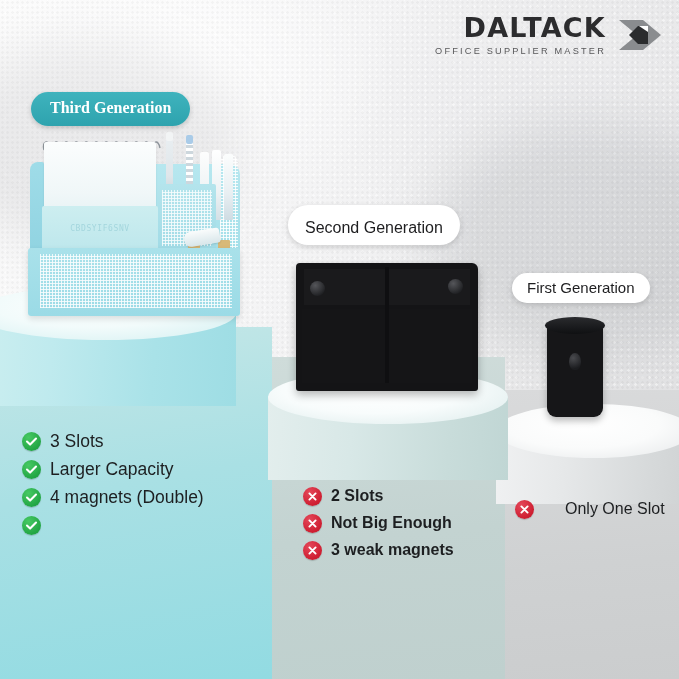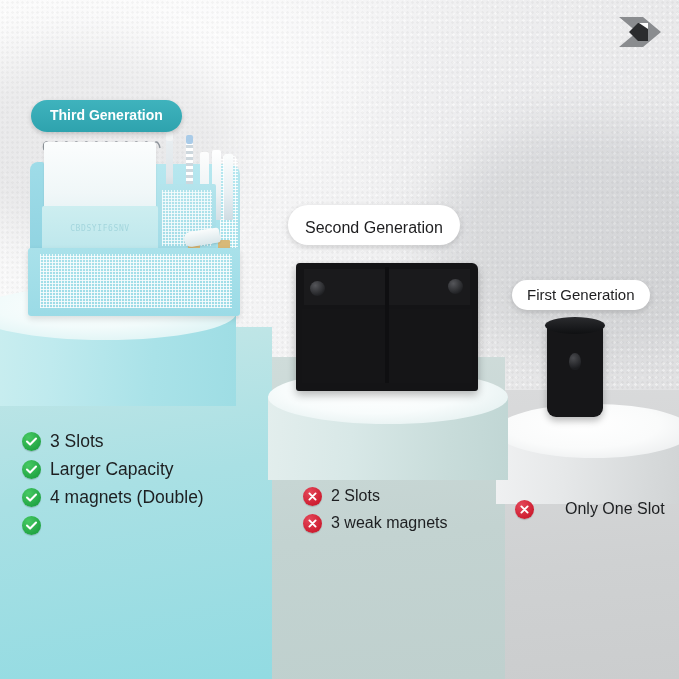--- a/index.html
+++ b/index.html
@@ -291,6 +291,10 @@
 
   <div class="logo">
     <div class="logo-row">
+      <div>
+        <div class="logo-word">DALTACK</div>
+        <div class="logo-sub">OFFICE SUPPLIER MASTER</div>
+      </div>
       <div class="logo-mark">
         <svg width="48" height="36" viewBox="0 0 48 36">
           <path d="M4 3 H28 L46 18 L28 33 H4 L22 18 Z" fill="#8a8c8f"></path>

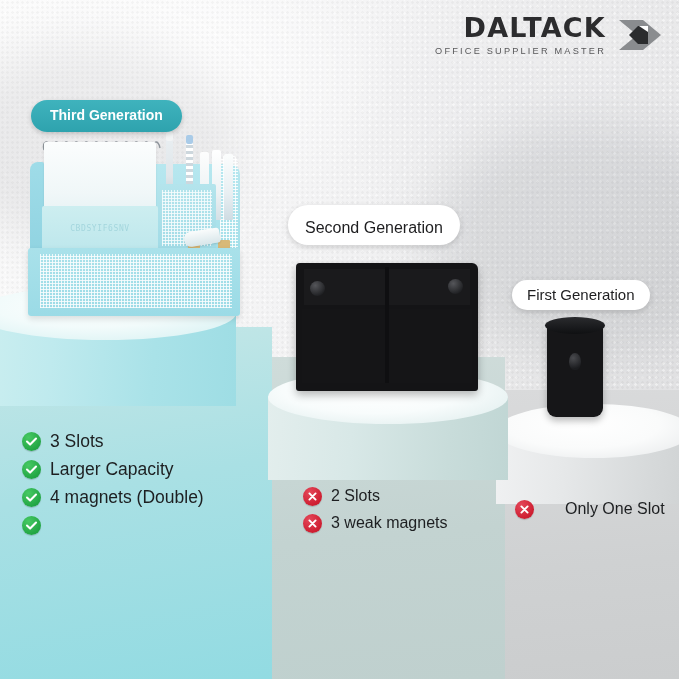--- a/index.html
+++ b/index.html
@@ -73,10 +73,11 @@
     border-radius:22px;white-space:nowrap;
   }
   .badge-teal{
-    left:31px;top:100px;padding:7px 19px 9px;
+    left:31px;top:92px;padding:7px 19px 9px;
     background:linear-gradient(180deg,#3fb3bd 0%,#2ea3ae 100%);
-    color:#ffffff;font-size:14px;font-weight:bold;
+    color:#ffffff;font-size:16px;font-weight:bold;
     box-shadow:0 2px 5px rgba(0,0,0,.18);
+    font-family:Liberation Serif, serif;
   }
   .badge-white{
     background:#ffffff;color:#1e1e20;font-size:16px;

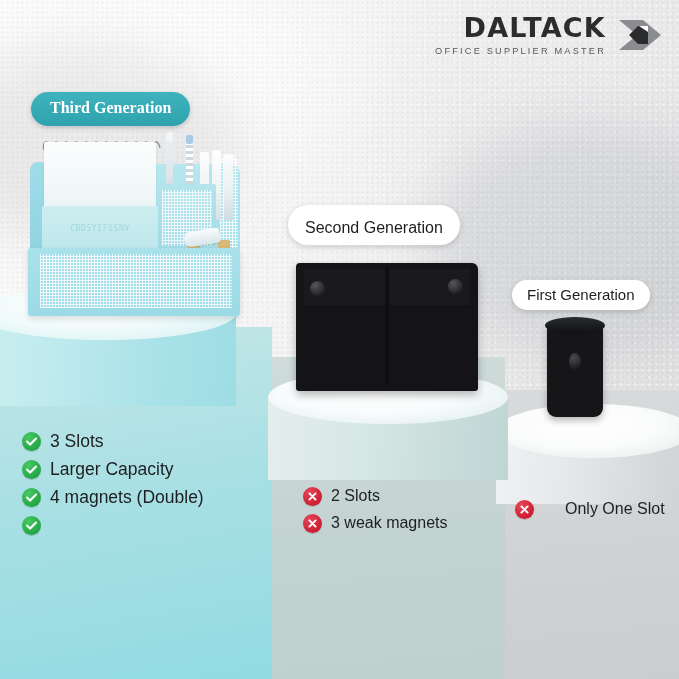--- a/index.html
+++ b/index.html
@@ -84,7 +84,7 @@
     box-shadow:0 2px 6px rgba(0,0,0,.16);
   }
   .badge-2{left:288px;top:205px;padding:14px 17px 8px;}
-  .badge-3{left:512px;top:280px;padding:6px 15px 7px;font-size:15px;}
+  .badge-3{left:512px;top:273px;padding:6px 15px 7px;font-size:15px;}
 
   
   .flist{position:absolute;}

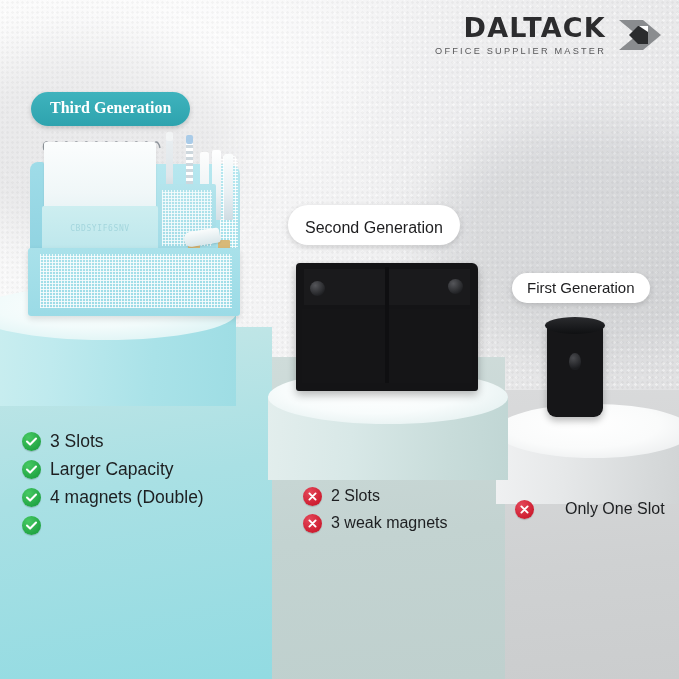--- a/index.html
+++ b/index.html
@@ -101,7 +101,7 @@
   .list1 .ftext{font-size:17.5px;}
   .list2{left:303px;top:487px;}
   .list2 .frow{margin-bottom:8px;}
-  .list2 .ftext{font-size:16px;}
+  .list2 .ftext{font-size:16px;font-weight:bold;}
   .list3{left:515px;top:500px;}
   .list3 .frow{margin-bottom:8px;gap:31px;}
   .list3 .ftext{font-size:16px;}

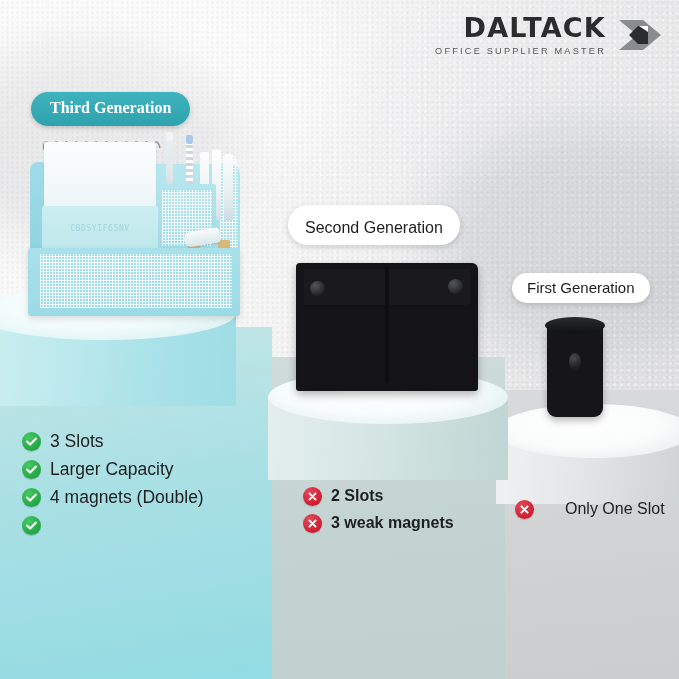--- a/index.html
+++ b/index.html
@@ -359,6 +359,14 @@
             <path d="M6.4 6.4 L12.6 12.6 M12.6 6.4 L6.4 12.6" stroke="#fff" stroke-width="1.9" stroke-linecap="round"></path>
           </svg>
       </span>
+      <span class="ftext">Not Big Enough</span>
+    </div>
+    <div class="frow">
+      <span class="mark no">
+        <svg width="19" height="19" viewBox="0 0 19 19">
+            <path d="M6.4 6.4 L12.6 12.6 M12.6 6.4 L6.4 12.6" stroke="#fff" stroke-width="1.9" stroke-linecap="round"></path>
+          </svg>
+      </span>
       <span class="ftext">3 weak magnets</span>
     </div>
   </div>

